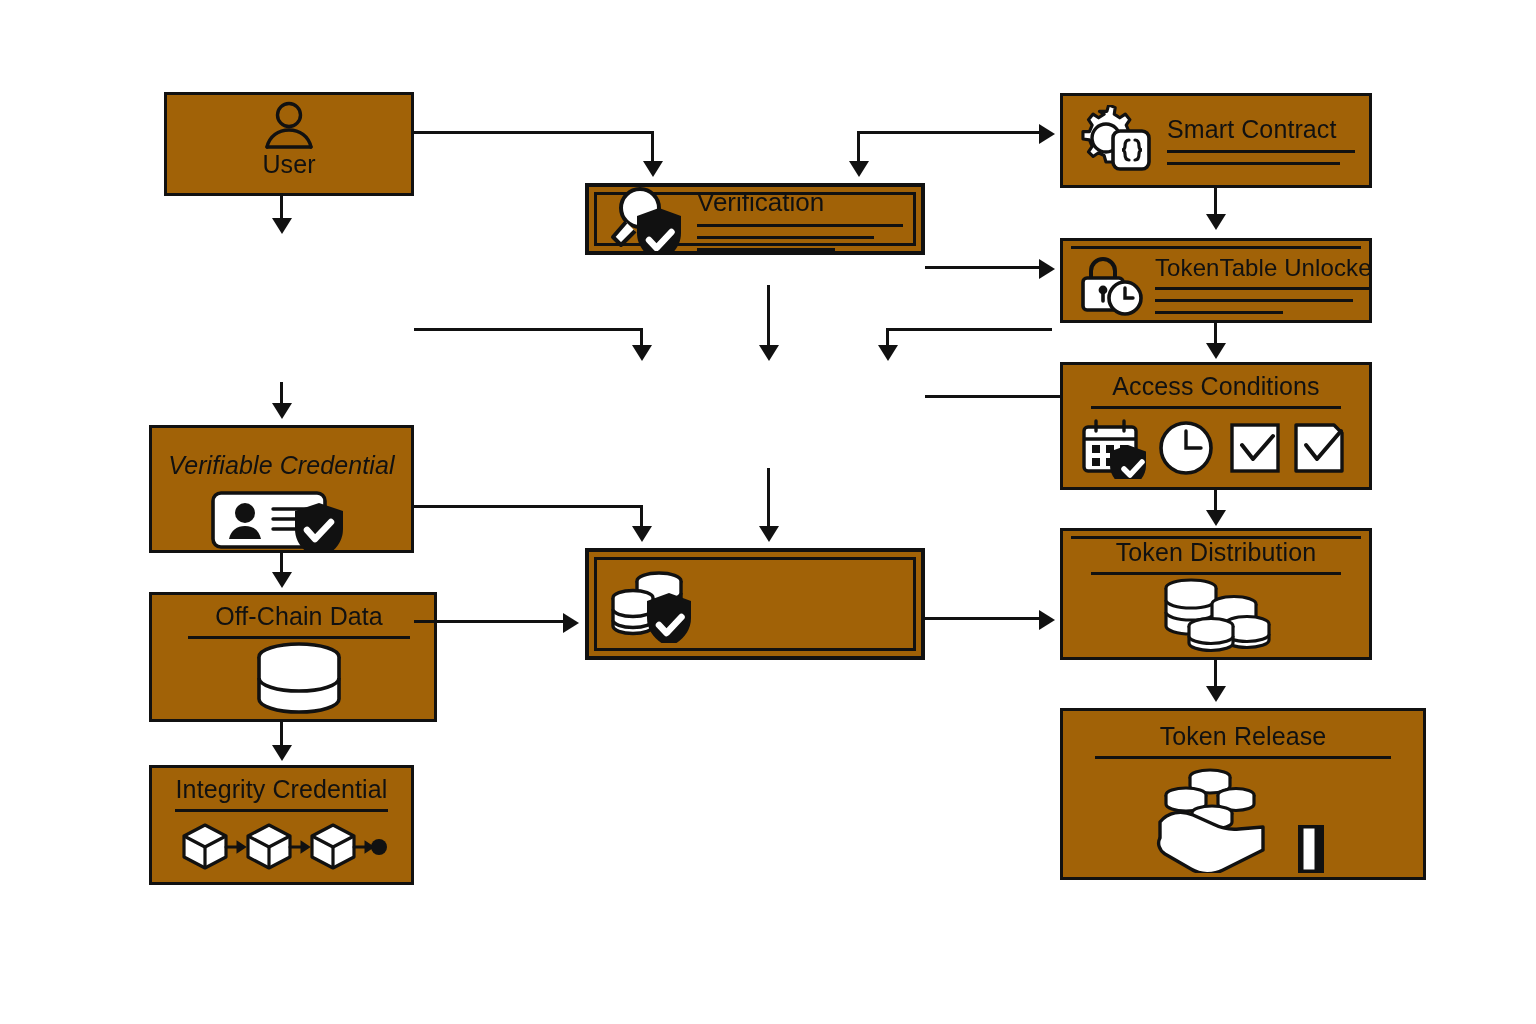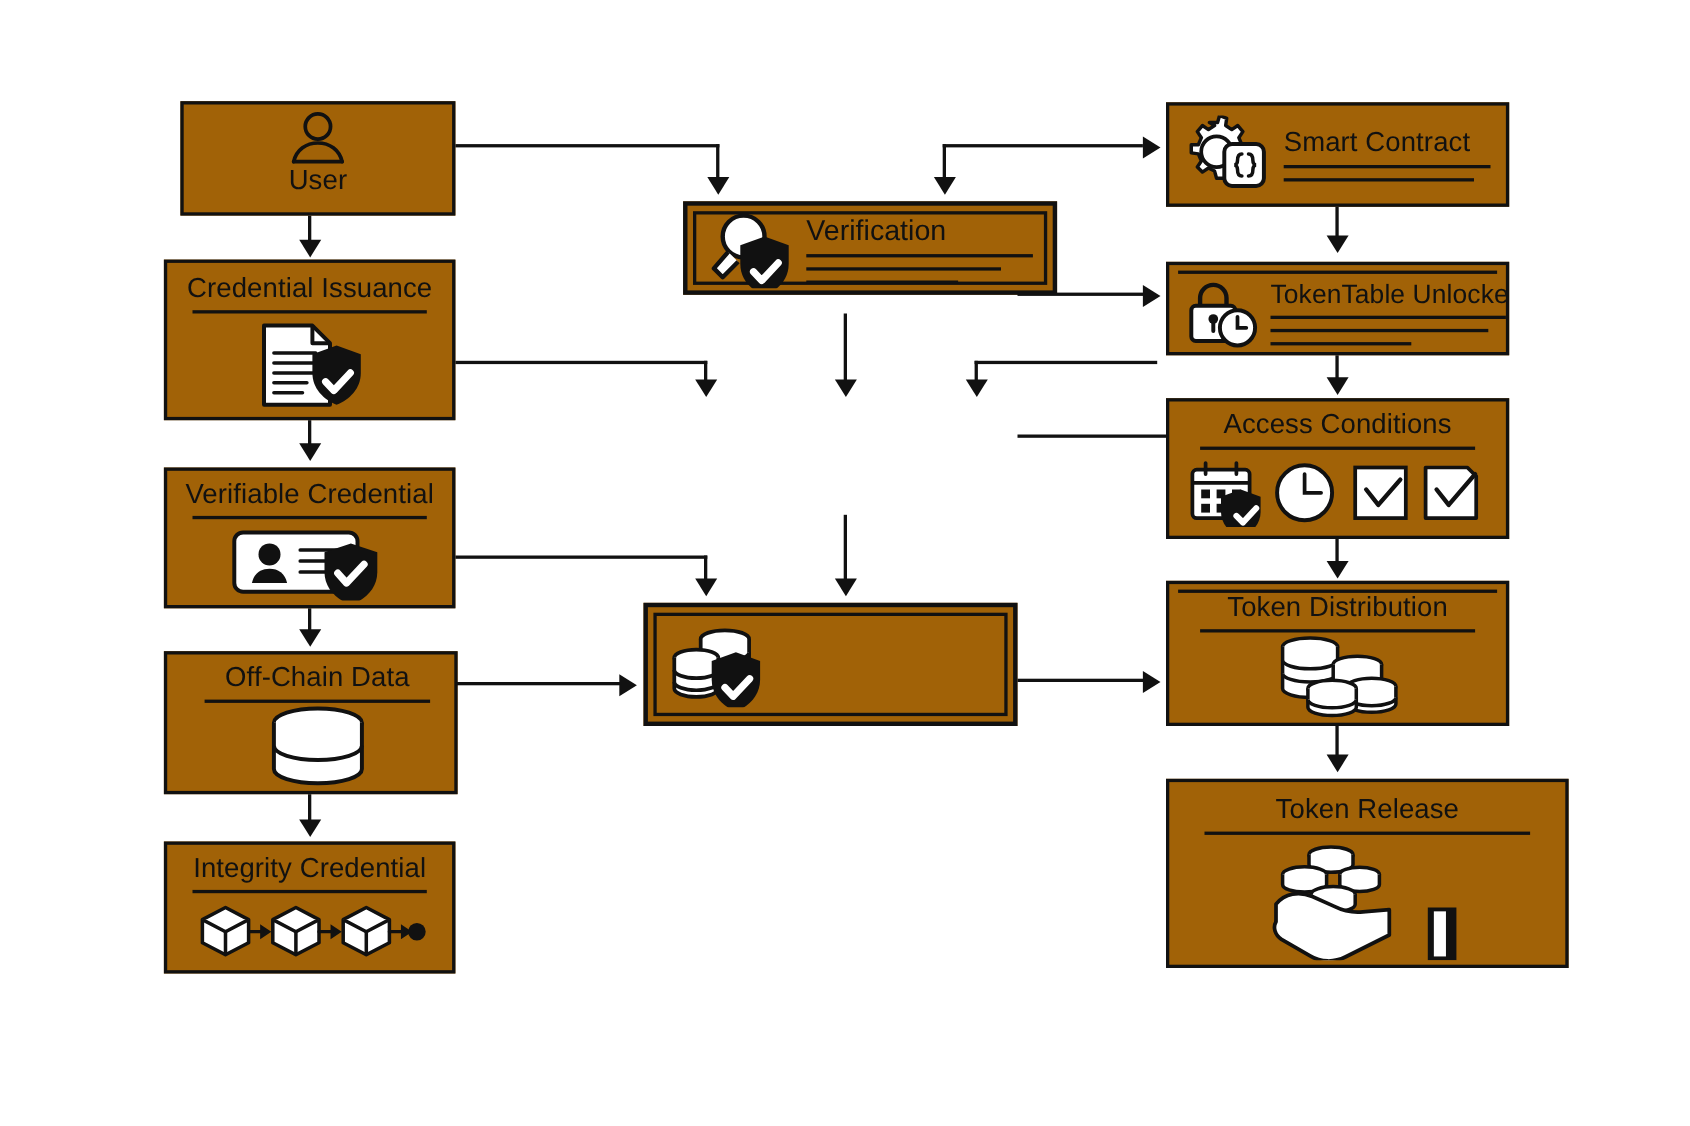--- a/index.html
+++ b/index.html
@@ -191,7 +191,7 @@
     </div>
   </div>
 
-  <div class="node dbl" style="left:585px;top:183px;width:340px;height:85px;margin-left:36px;">
+  <div class="node dbl" style="left:585px;top:183px;width:340px;height:72px;">
     <div class="inner">
       <div class="m-icon">
         <svg width="80" height="72" viewBox="0 0 80 72">

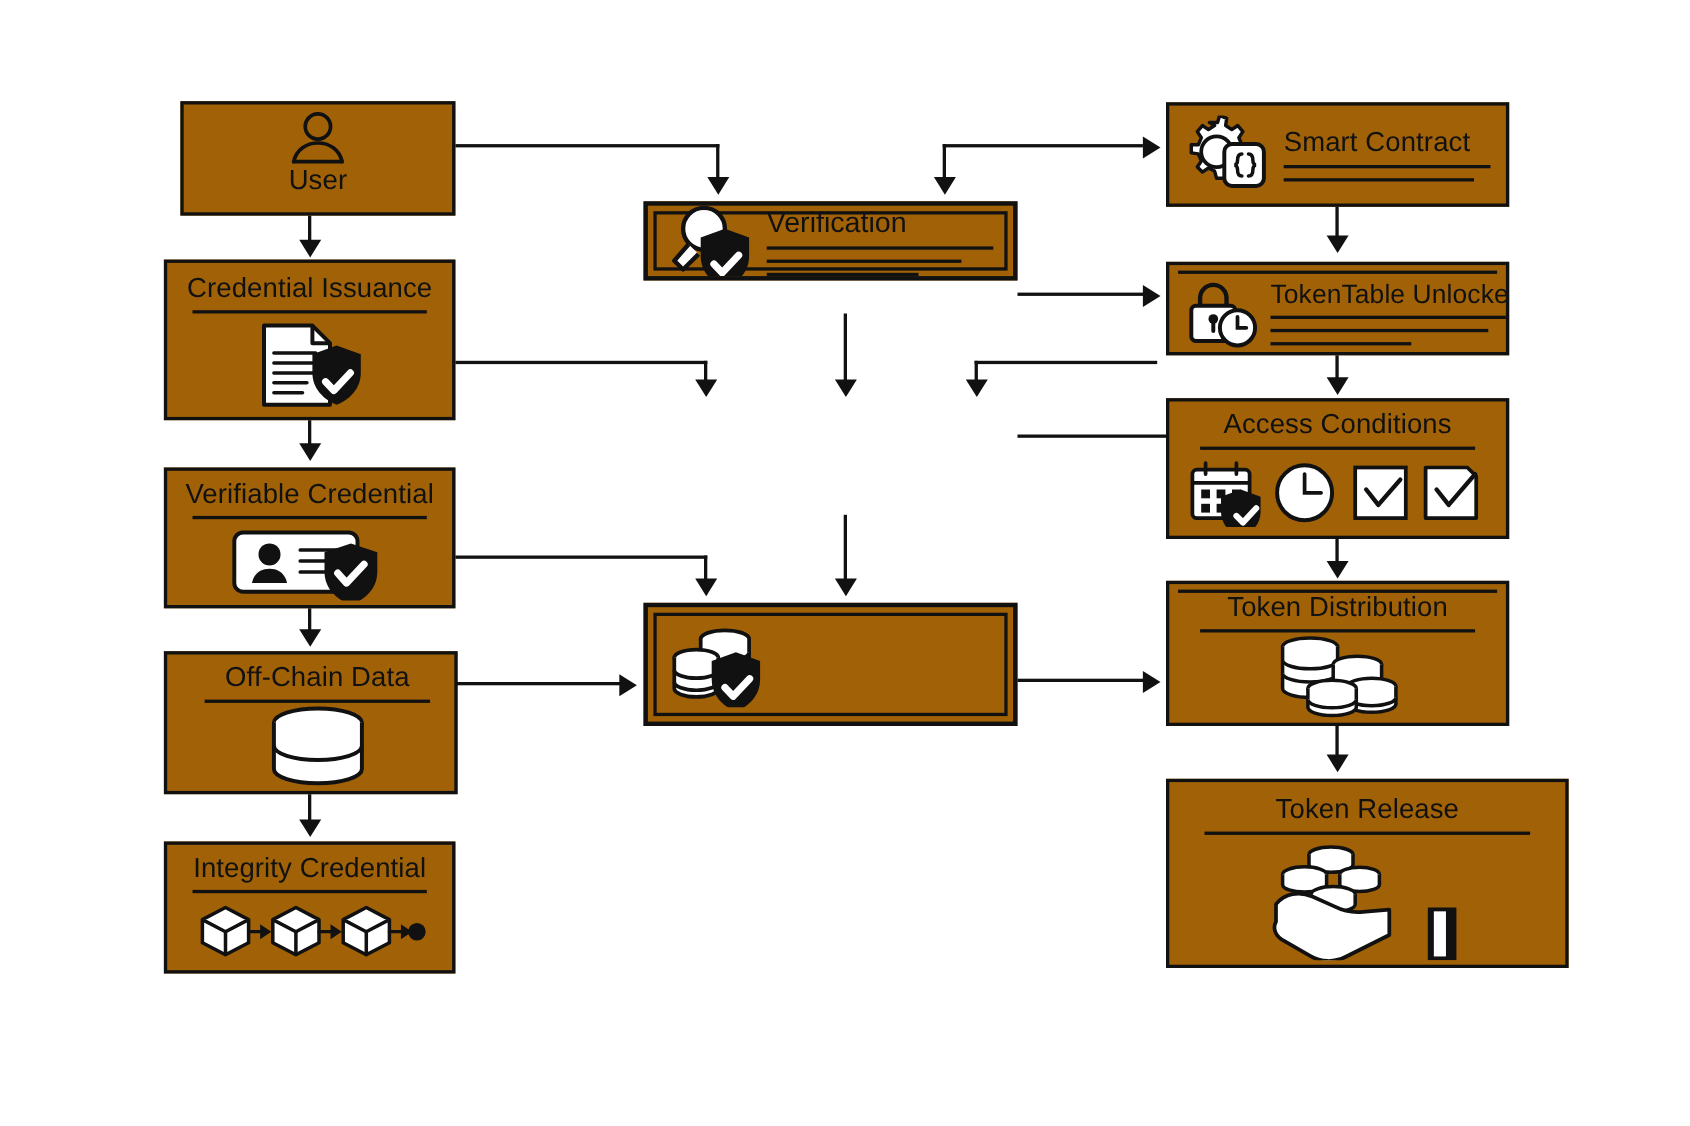--- a/index.html
+++ b/index.html
@@ -111,25 +111,6 @@
     <div class="title" style="padding-bottom:22px;">User</div>
   </div>
 
-  <div class="node" style="left:149px;top:236px;width:265px;height:146px;">
-    <div class="title" style="margin-top:10px;">Credential Issuance</div>
-    <div class="rule"></div>
-    <div class="art">
-      <svg width="112" height="84" viewBox="0 0 112 84">
-        <path d="M14 6h44l16 16v56H14z" fill="#fff" stroke="#111" stroke-width="3.6" stroke-linejoin="round"></path>
-        <path d="M58 6v16h16" fill="none" stroke="#111" stroke-width="3.6" stroke-linejoin="round"></path>
-        <g stroke="#111" stroke-width="3.2" stroke-linecap="round">
-          <path d="M23 31h38"></path>
-            <path d="M23 40h38"></path>
-            <path d="M23 49h38"></path>
-          <path d="M23 58h30"></path>
-            <path d="M23 67h26"></path>
-        </g>
-        <path d="M80 24l22 8v17c0 14-10 24-22 29-12-5-22-15-22-29V32z" fill="#111"></path>
-        <path d="M70 57l7.5 8 15-16" fill="none" stroke="#fff" stroke-width="6.5" stroke-linecap="round" stroke-linejoin="round"></path>
-      </svg>
-    </div>
-  </div>
 
   <div class="node" style="left:149px;top:425px;width:265px;height:128px;">
     <div class="title" style="margin-top:8px;">Verifiable Credential</div>

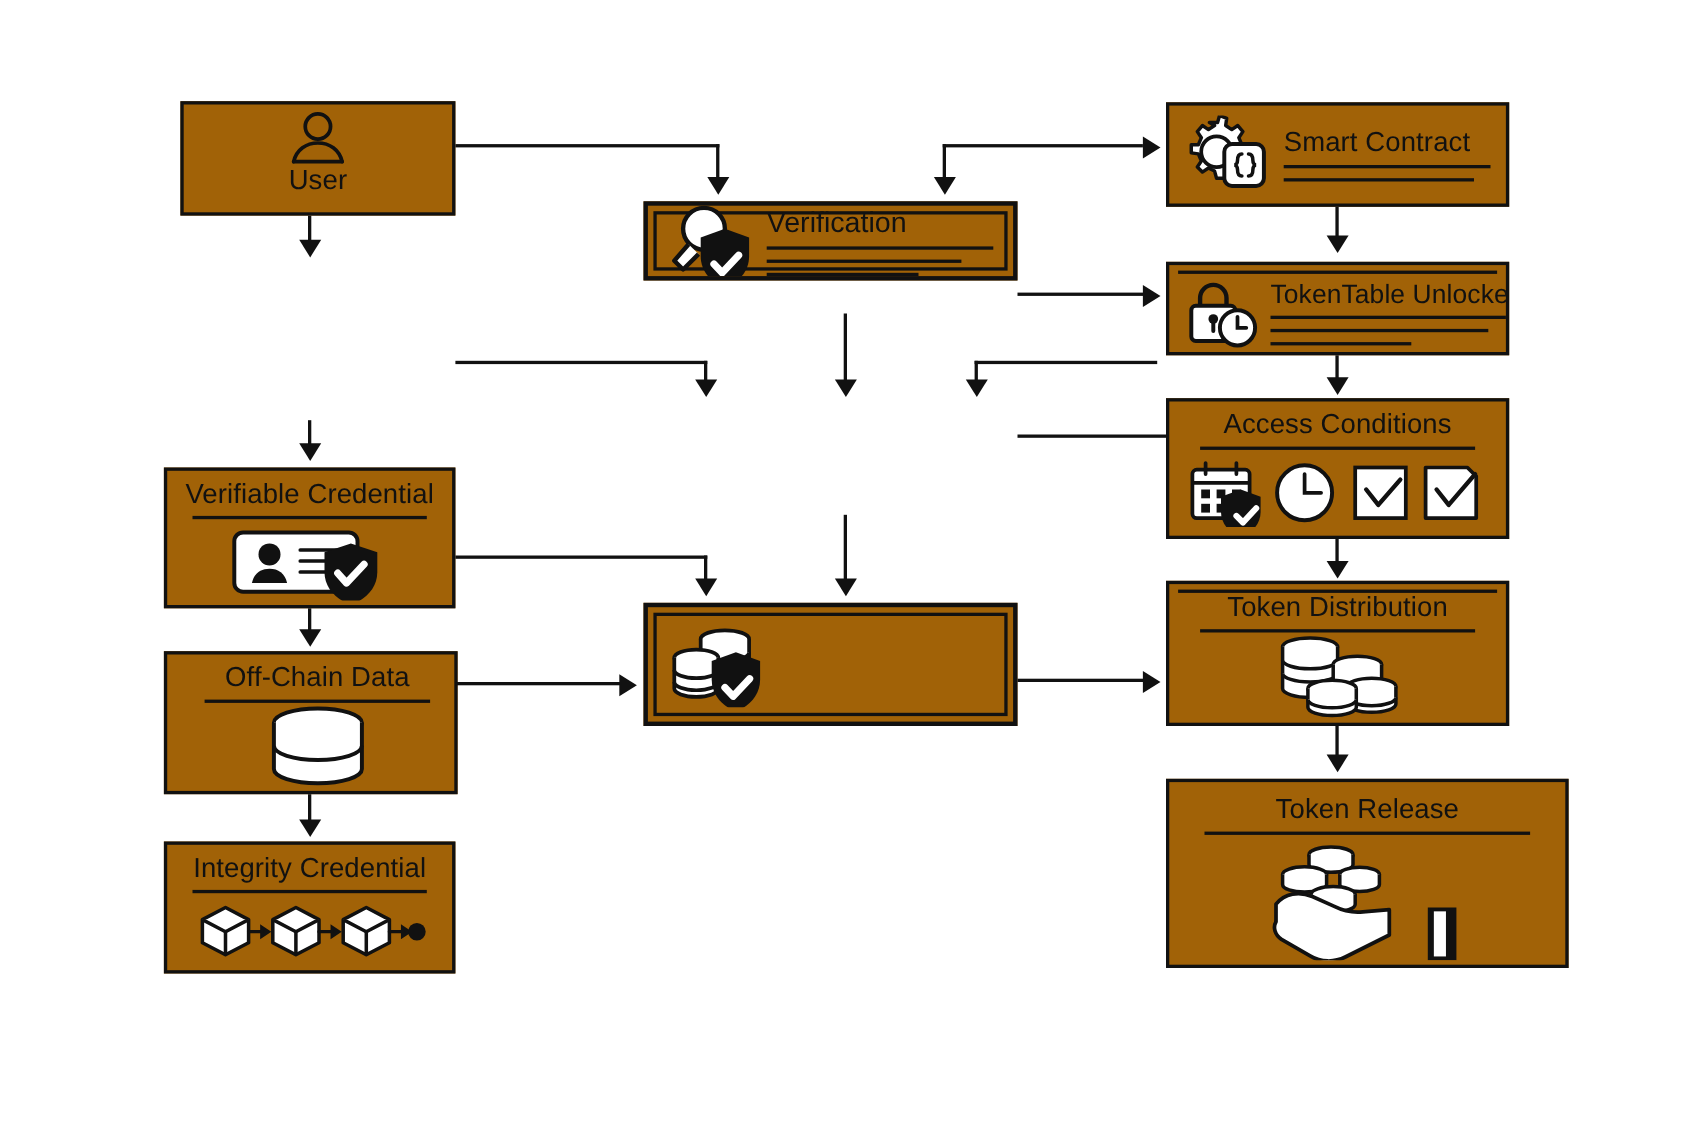--- a/index.html
+++ b/index.html
@@ -113,7 +113,7 @@
 
 
   <div class="node" style="left:149px;top:425px;width:265px;height:128px;">
-    <div class="title" style="margin-top:8px;">Verifiable Credential</div>
+    <div class="title" style="margin-top:24px;font-style:italic;">Verifiable Credential</div>
     <div class="rule"></div>
     <div class="art">
       <svg width="150" height="70" viewBox="0 0 150 70">

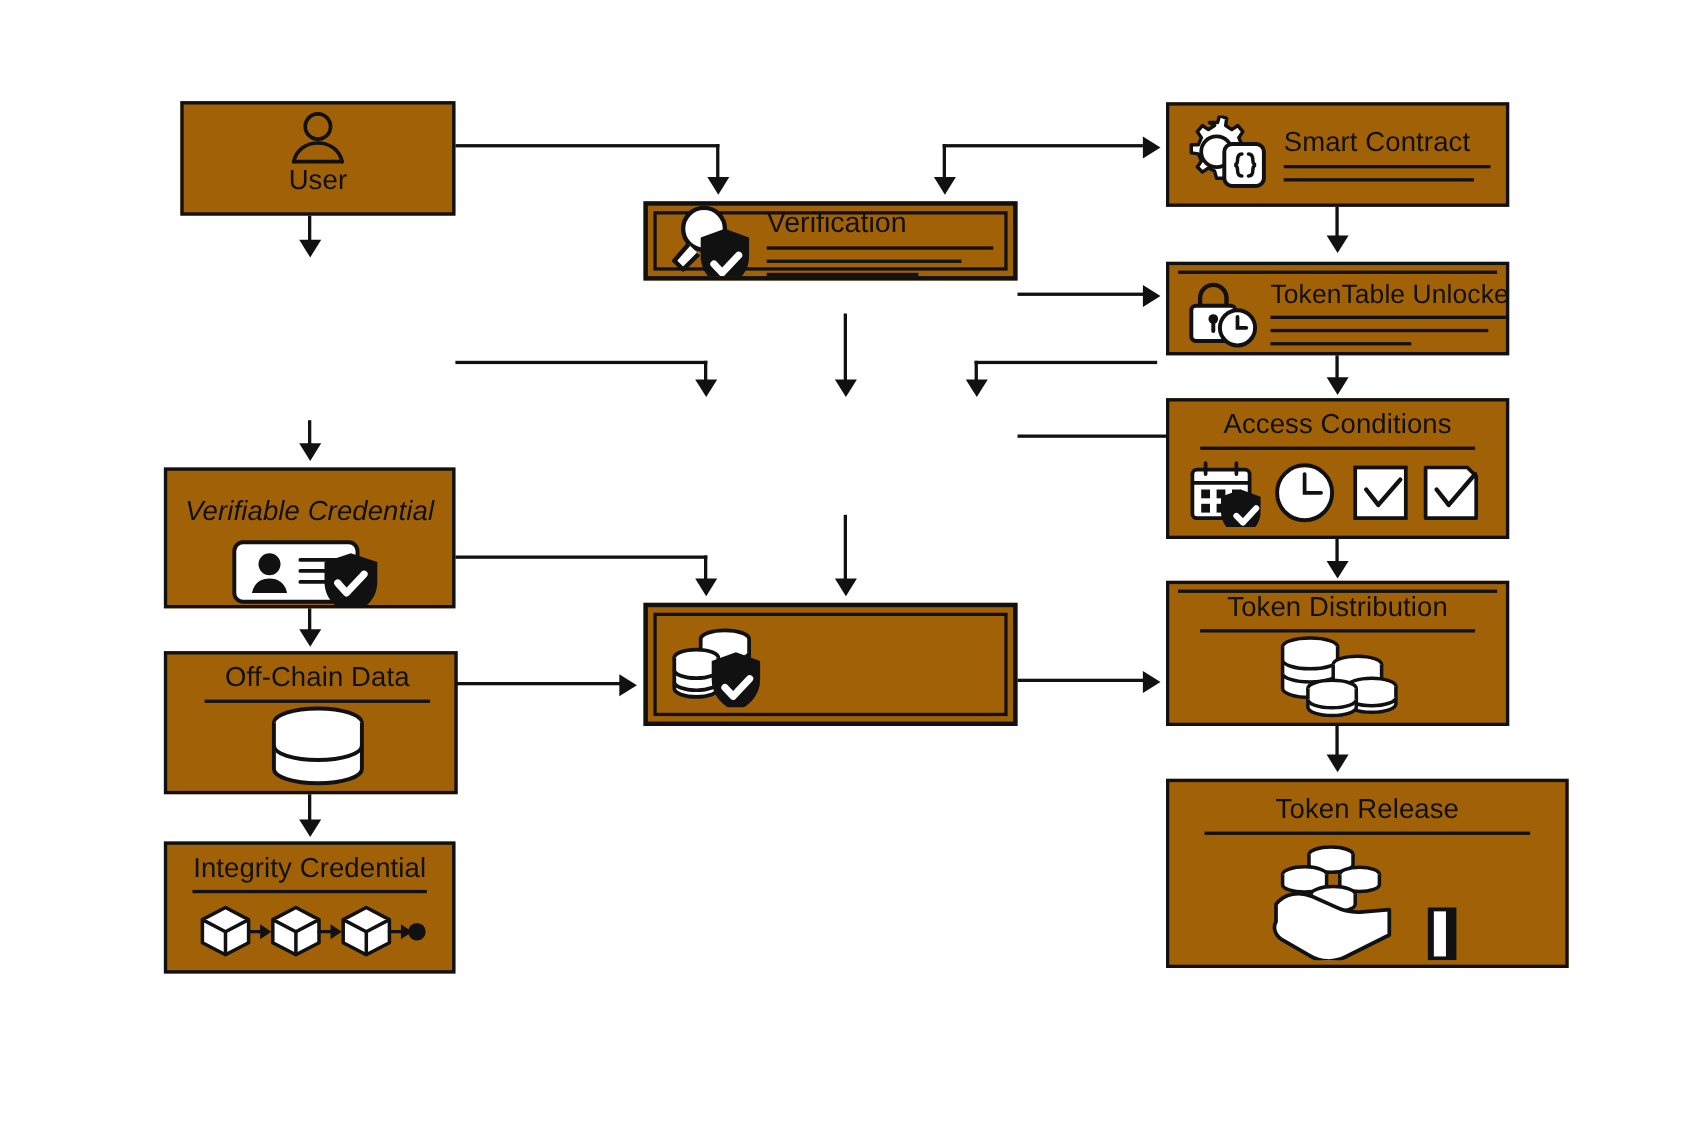--- a/index.html
+++ b/index.html
@@ -131,7 +131,7 @@
     </div>
   </div>
 
-  <div class="node" style="left:149px;top:592px;width:267px;height:130px;padding-left:12px;">
+  <div class="node" style="left:149px;top:592px;width:288px;height:130px;padding-left:12px;">
     <div class="title" style="margin-top:8px;">Off-Chain Data</div>
     <div class="rule"></div>
     <div class="art">

